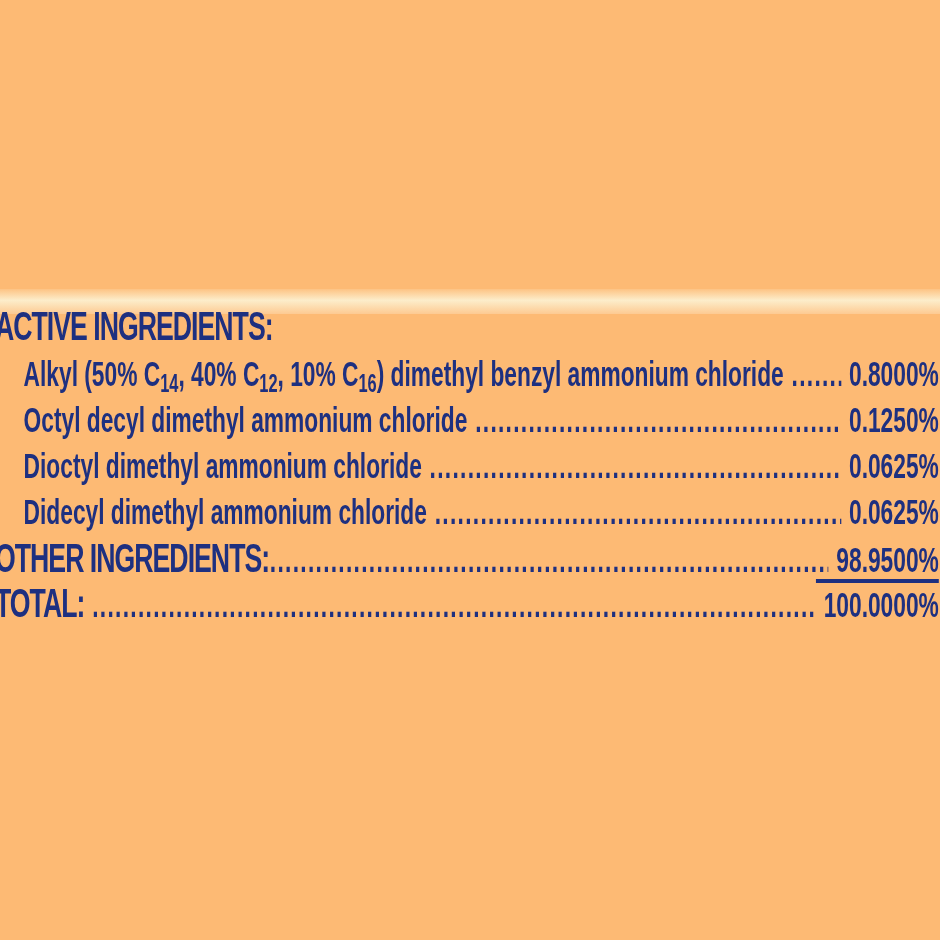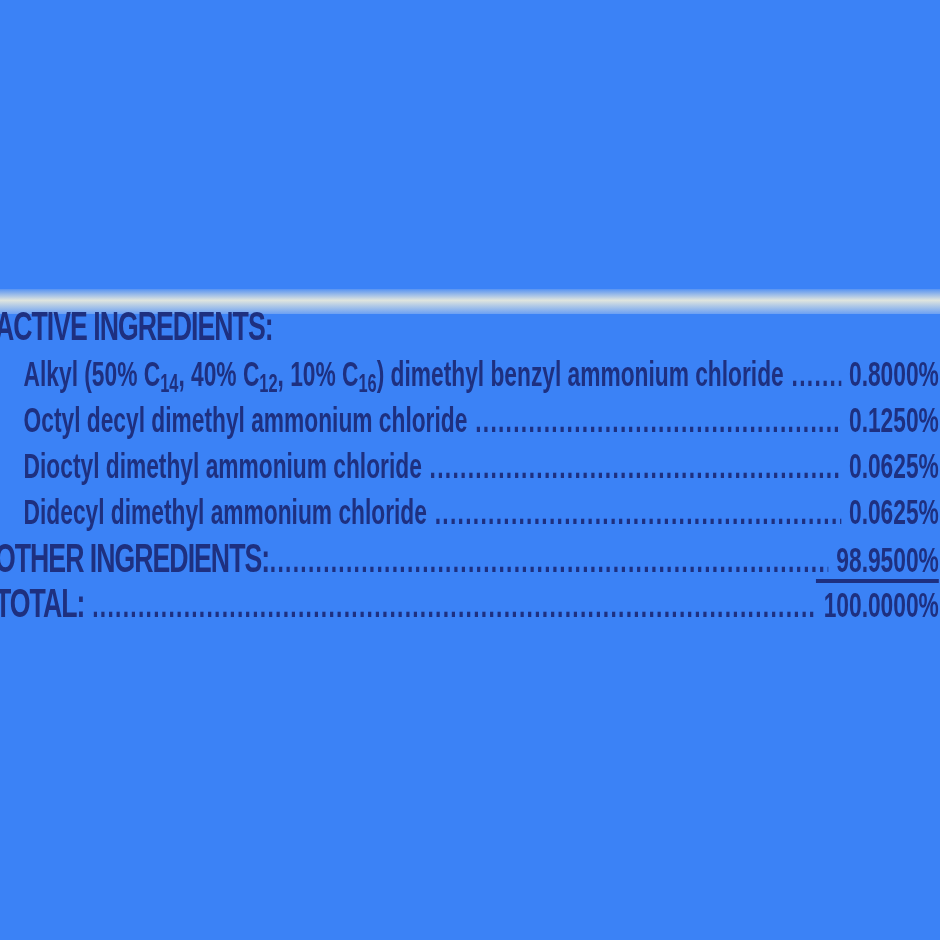--- a/index.html
+++ b/index.html
@@ -17,7 +17,7 @@
   .stage {
     position: absolute;
     inset: 0;
-    background: #3b82f6;
+    background: #fdba74;
   }
   
   .cream-band {

